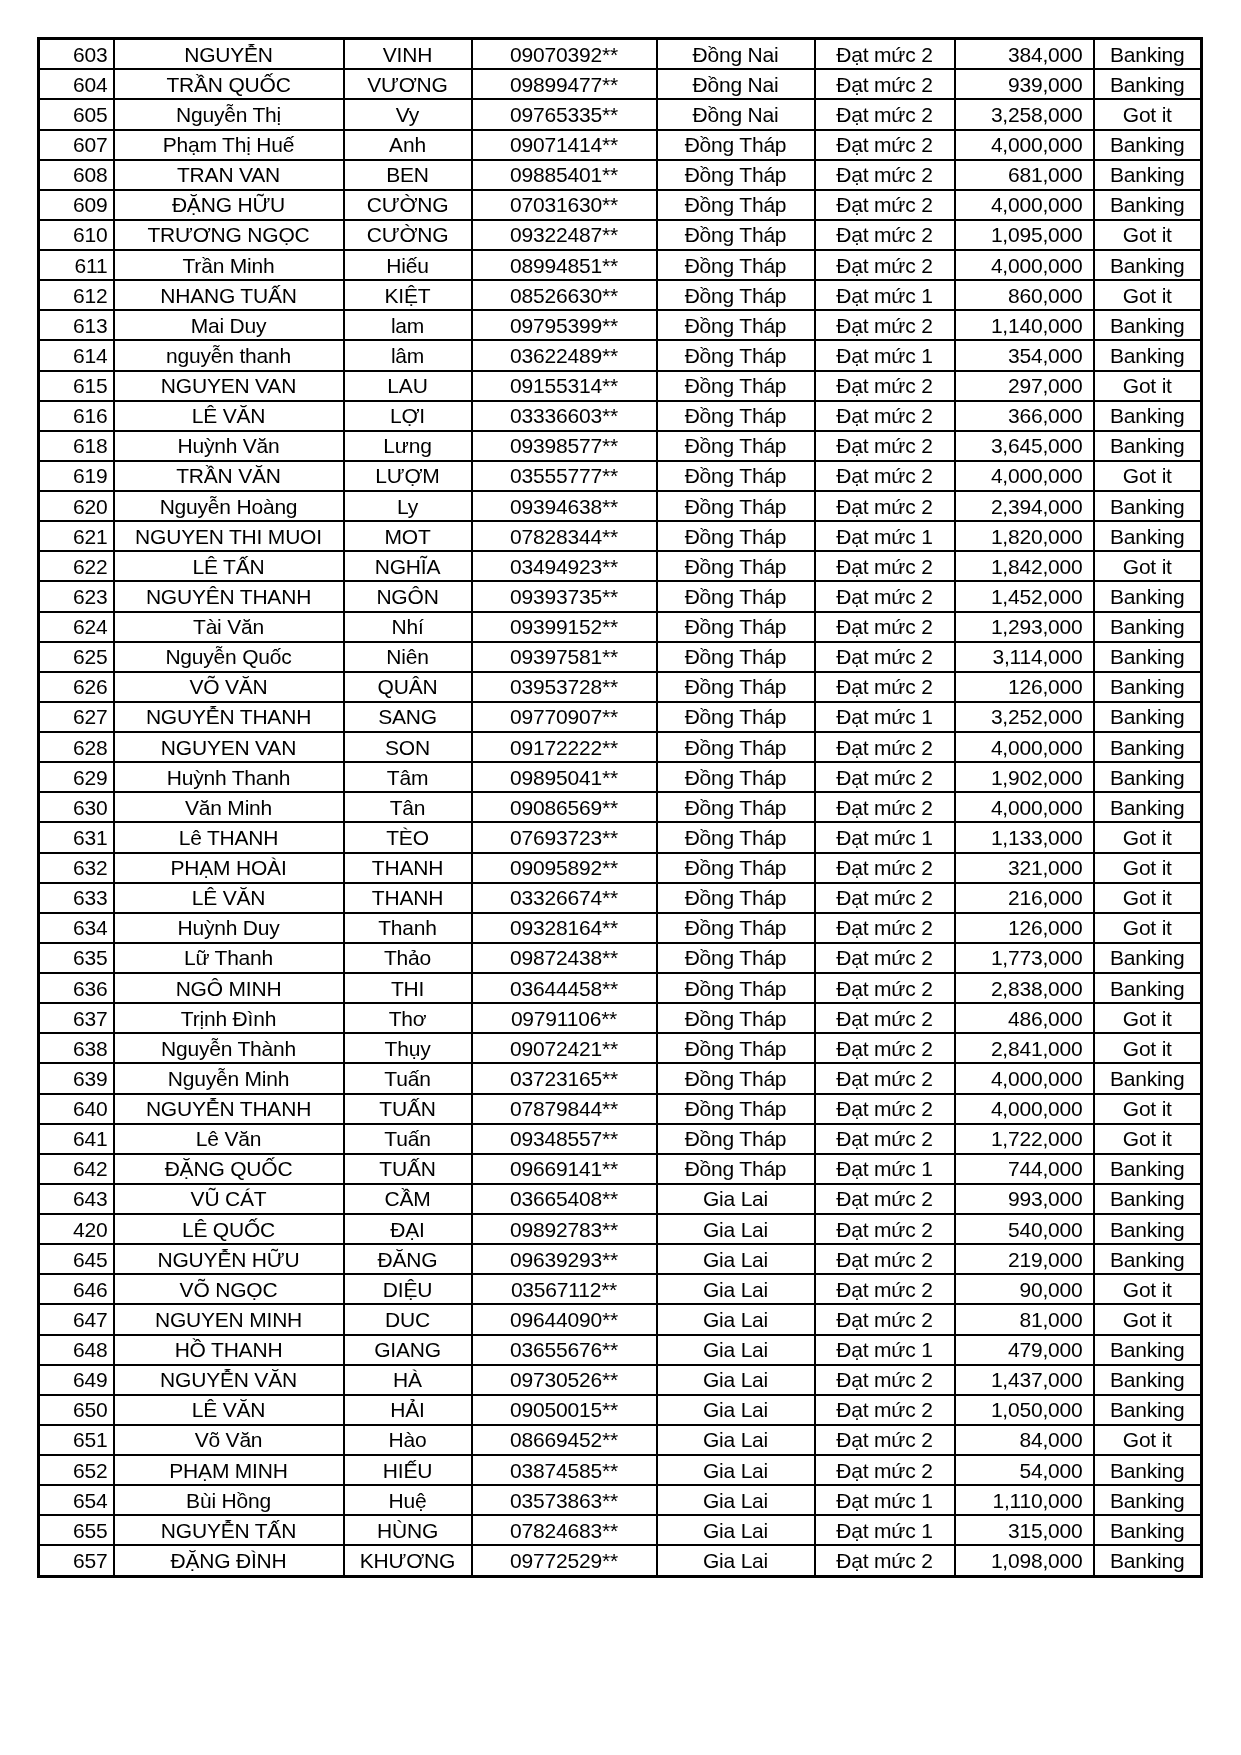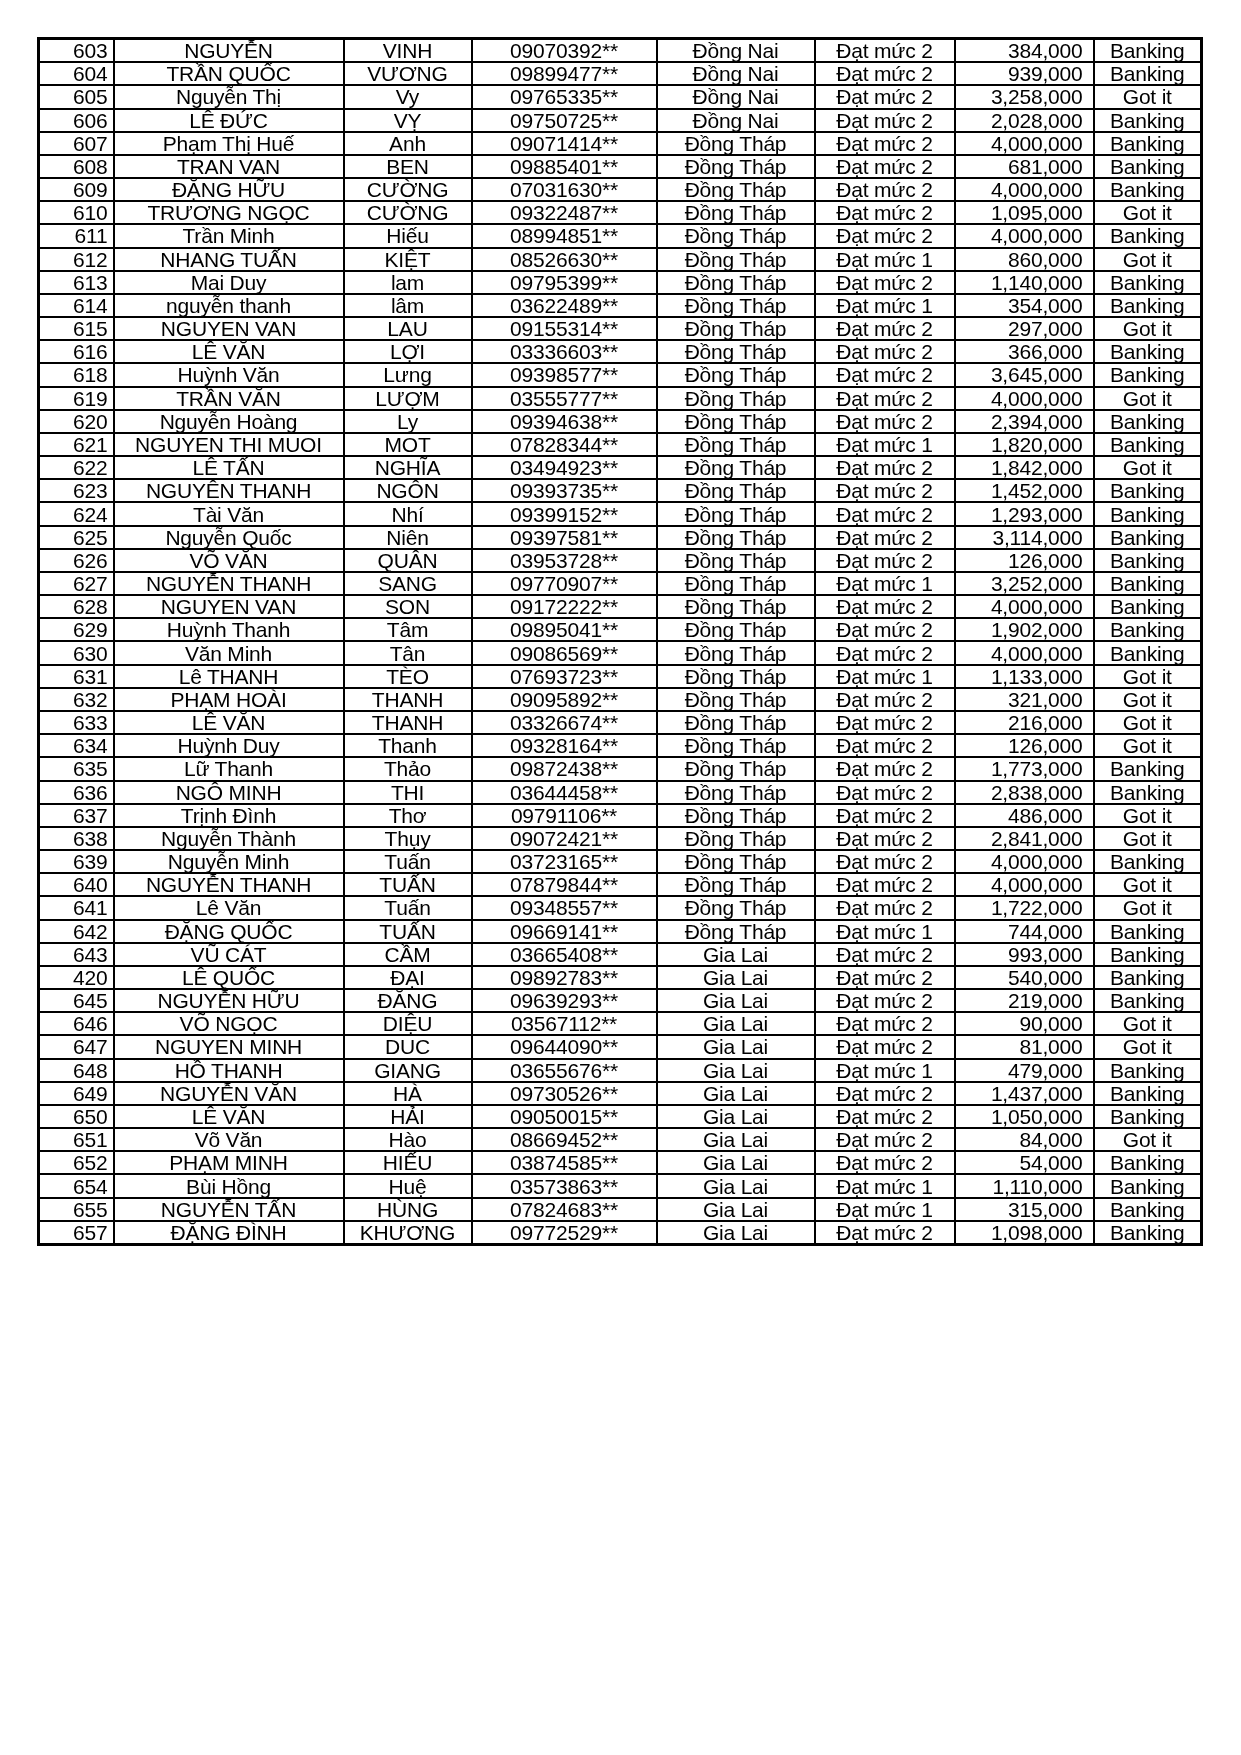--- a/index.html
+++ b/index.html
@@ -20,7 +20,7 @@
     left: 37px;
     top: 37px;
     width: 1163px;
-    height: 1209px;
+    height: 1541px;
     border-collapse: collapse;
     table-layout: fixed;
     border: 3px solid #000000;

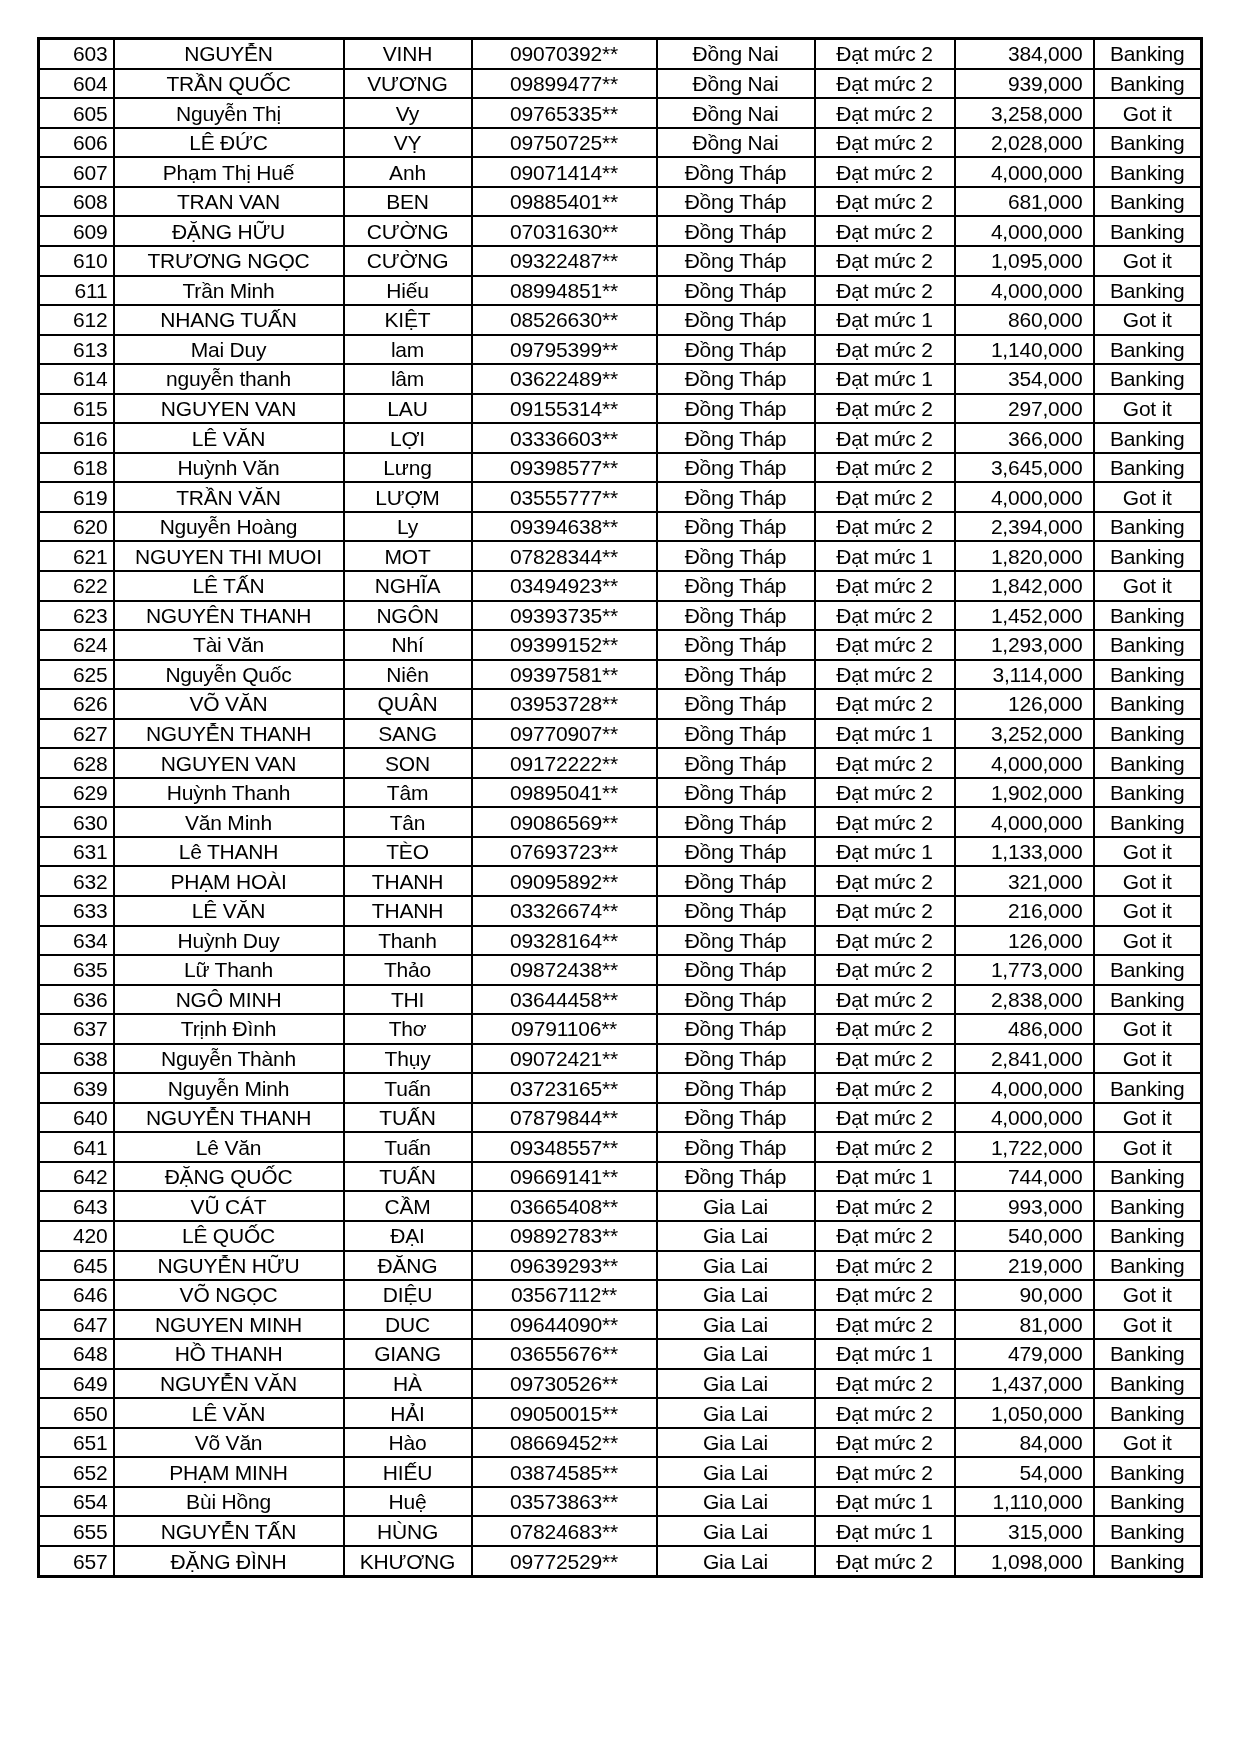--- a/index.html
+++ b/index.html
@@ -88,16 +88,6 @@
           <td class="col-7">Got it</td>
         </tr>
         <tr>
-          <td class="col-0 align-right">606</td>
-          <td class="col-1">LÊ ĐỨC</td>
-          <td class="col-2">VỴ</td>
-          <td class="col-3">09750725**</td>
-          <td class="col-4">Đồng Nai</td>
-          <td class="col-5">Đạt mức 2</td>
-          <td class="col-6 align-right">2,028,000</td>
-          <td class="col-7">Banking</td>
-        </tr>
-        <tr>
           <td class="col-0 align-right">607</td>
           <td class="col-1">Phạm Thị Huế</td>
           <td class="col-2">Anh</td>

